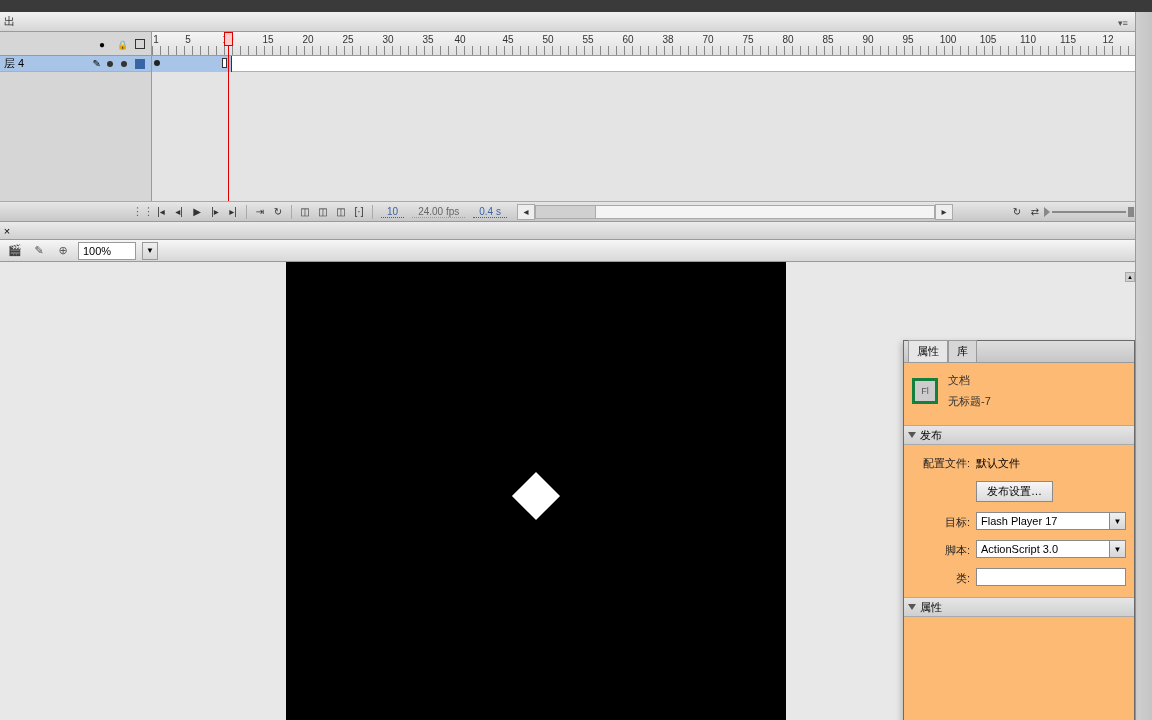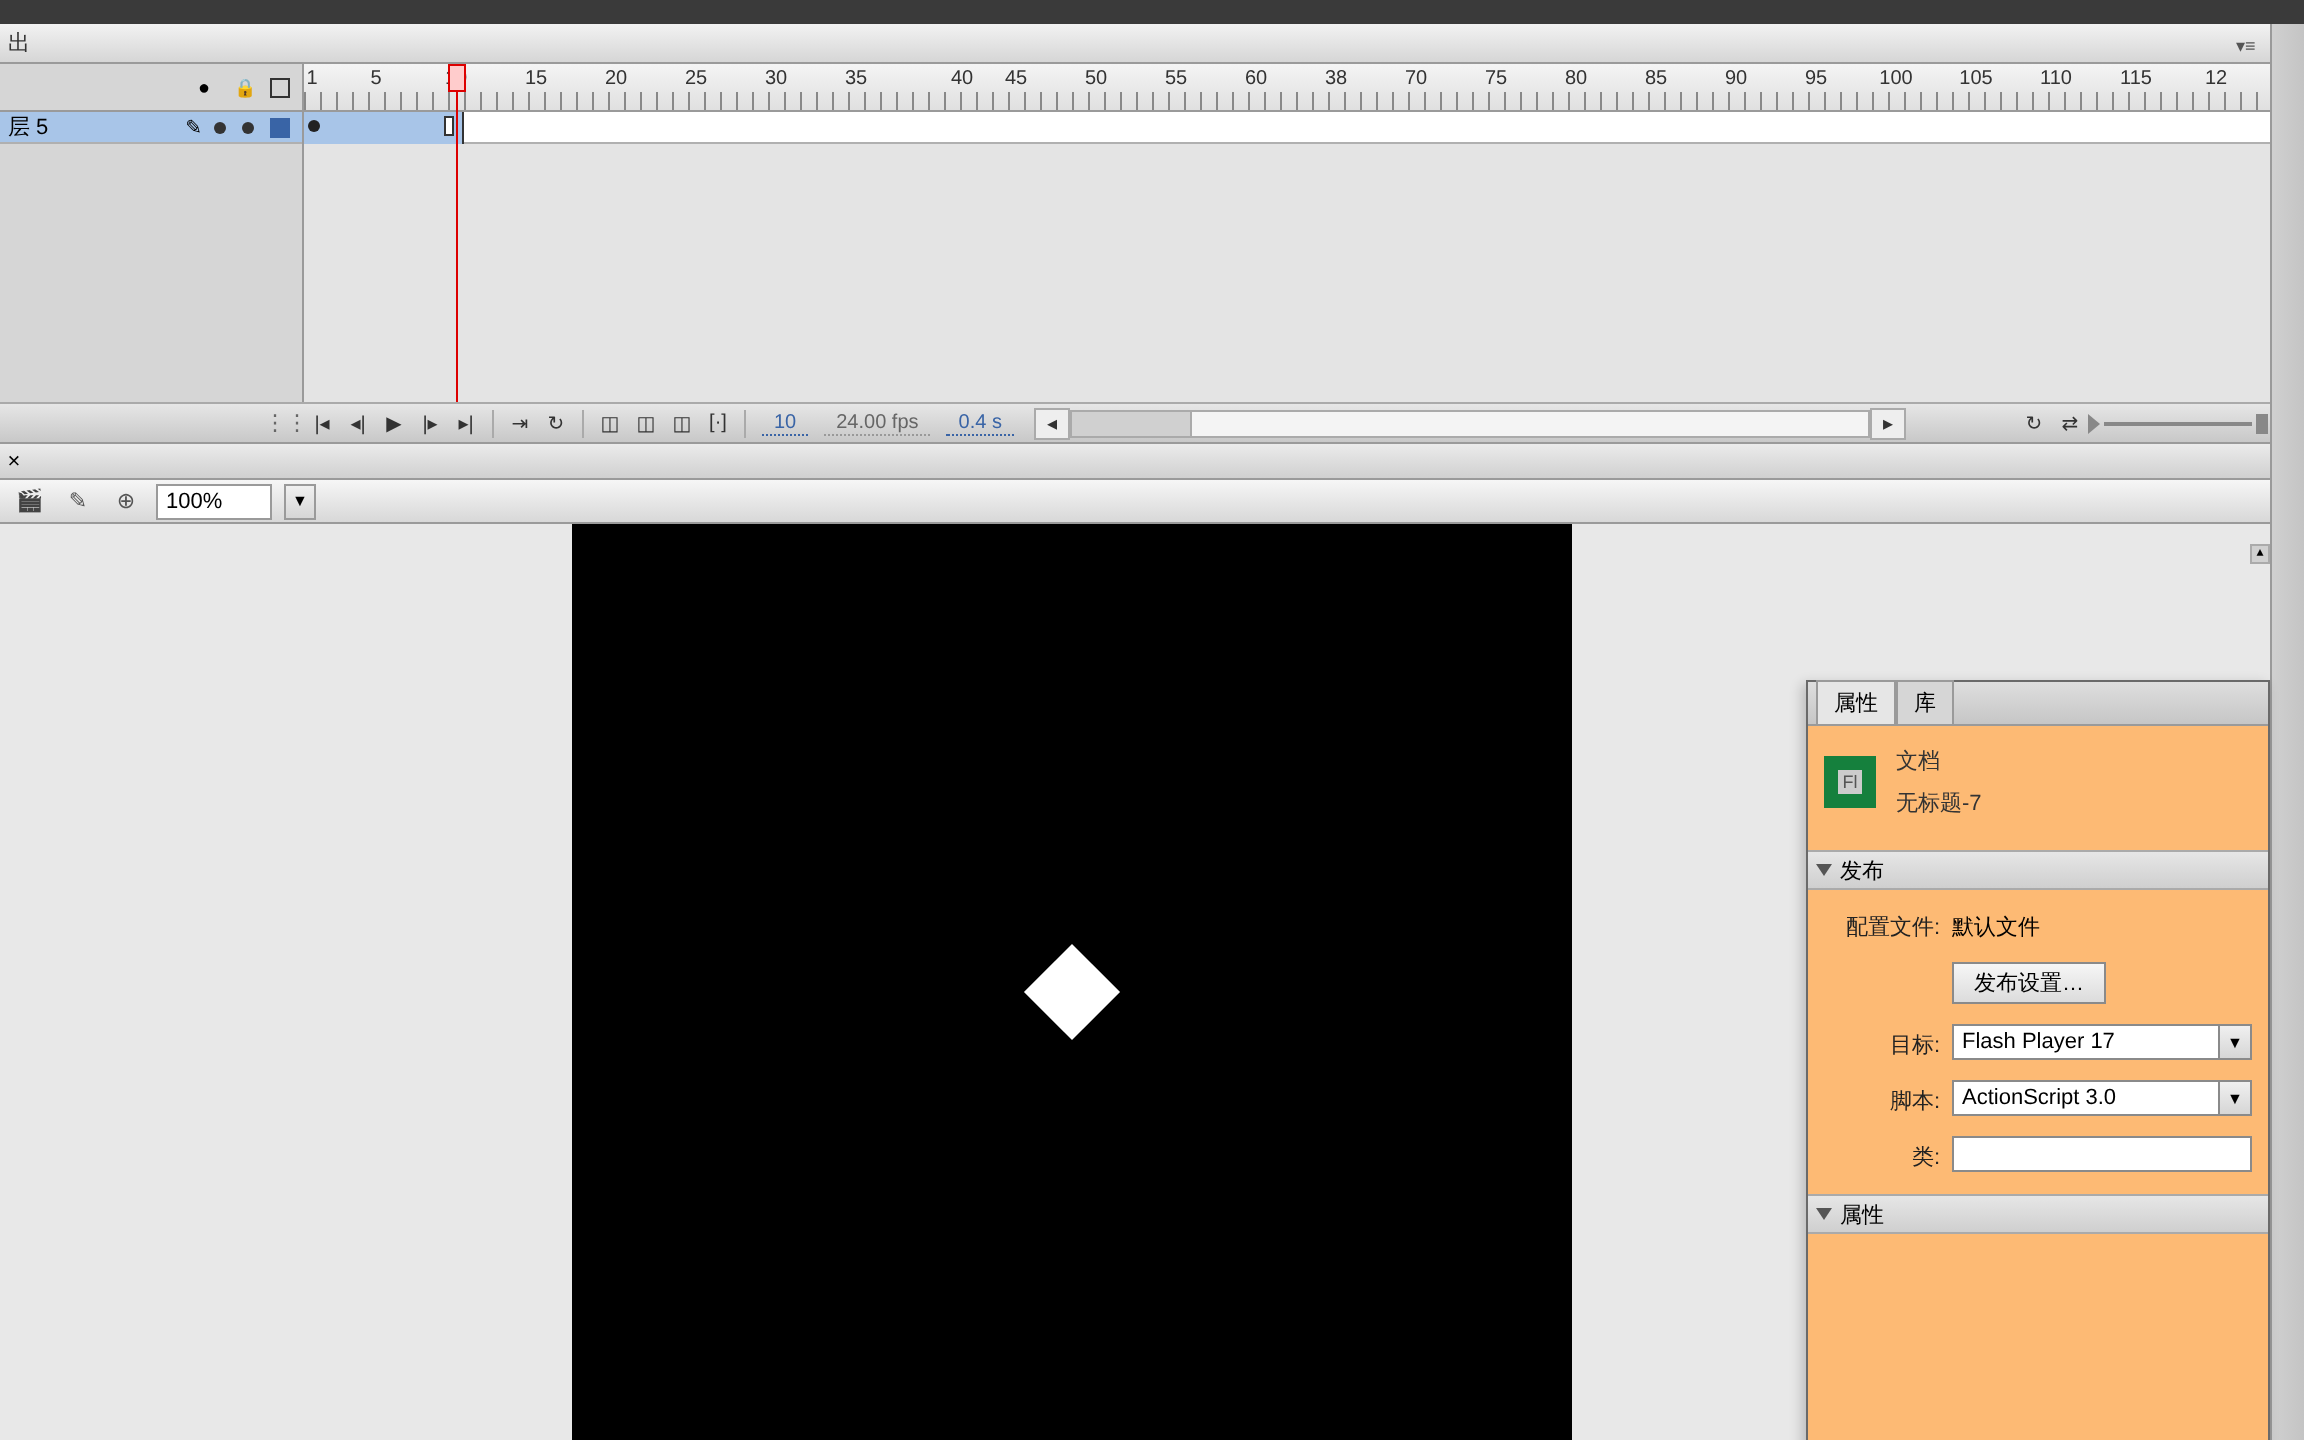--- a/index.html
+++ b/index.html
@@ -256,7 +256,7 @@
           <div class="num" style="left: 196px;">25</div>
           <div class="num" style="left: 236px;">30</div>
           <div class="num" style="left: 276px;">35</div>
-          <div class="num" style="left: 329px;">40</div>
+          <div class="num" style="left: 308px;">40</div>
           <div class="num" style="left: 356px;">45</div>
           <div class="num" style="left: 396px;">50</div>
           <div class="num" style="left: 436px;">55</div>

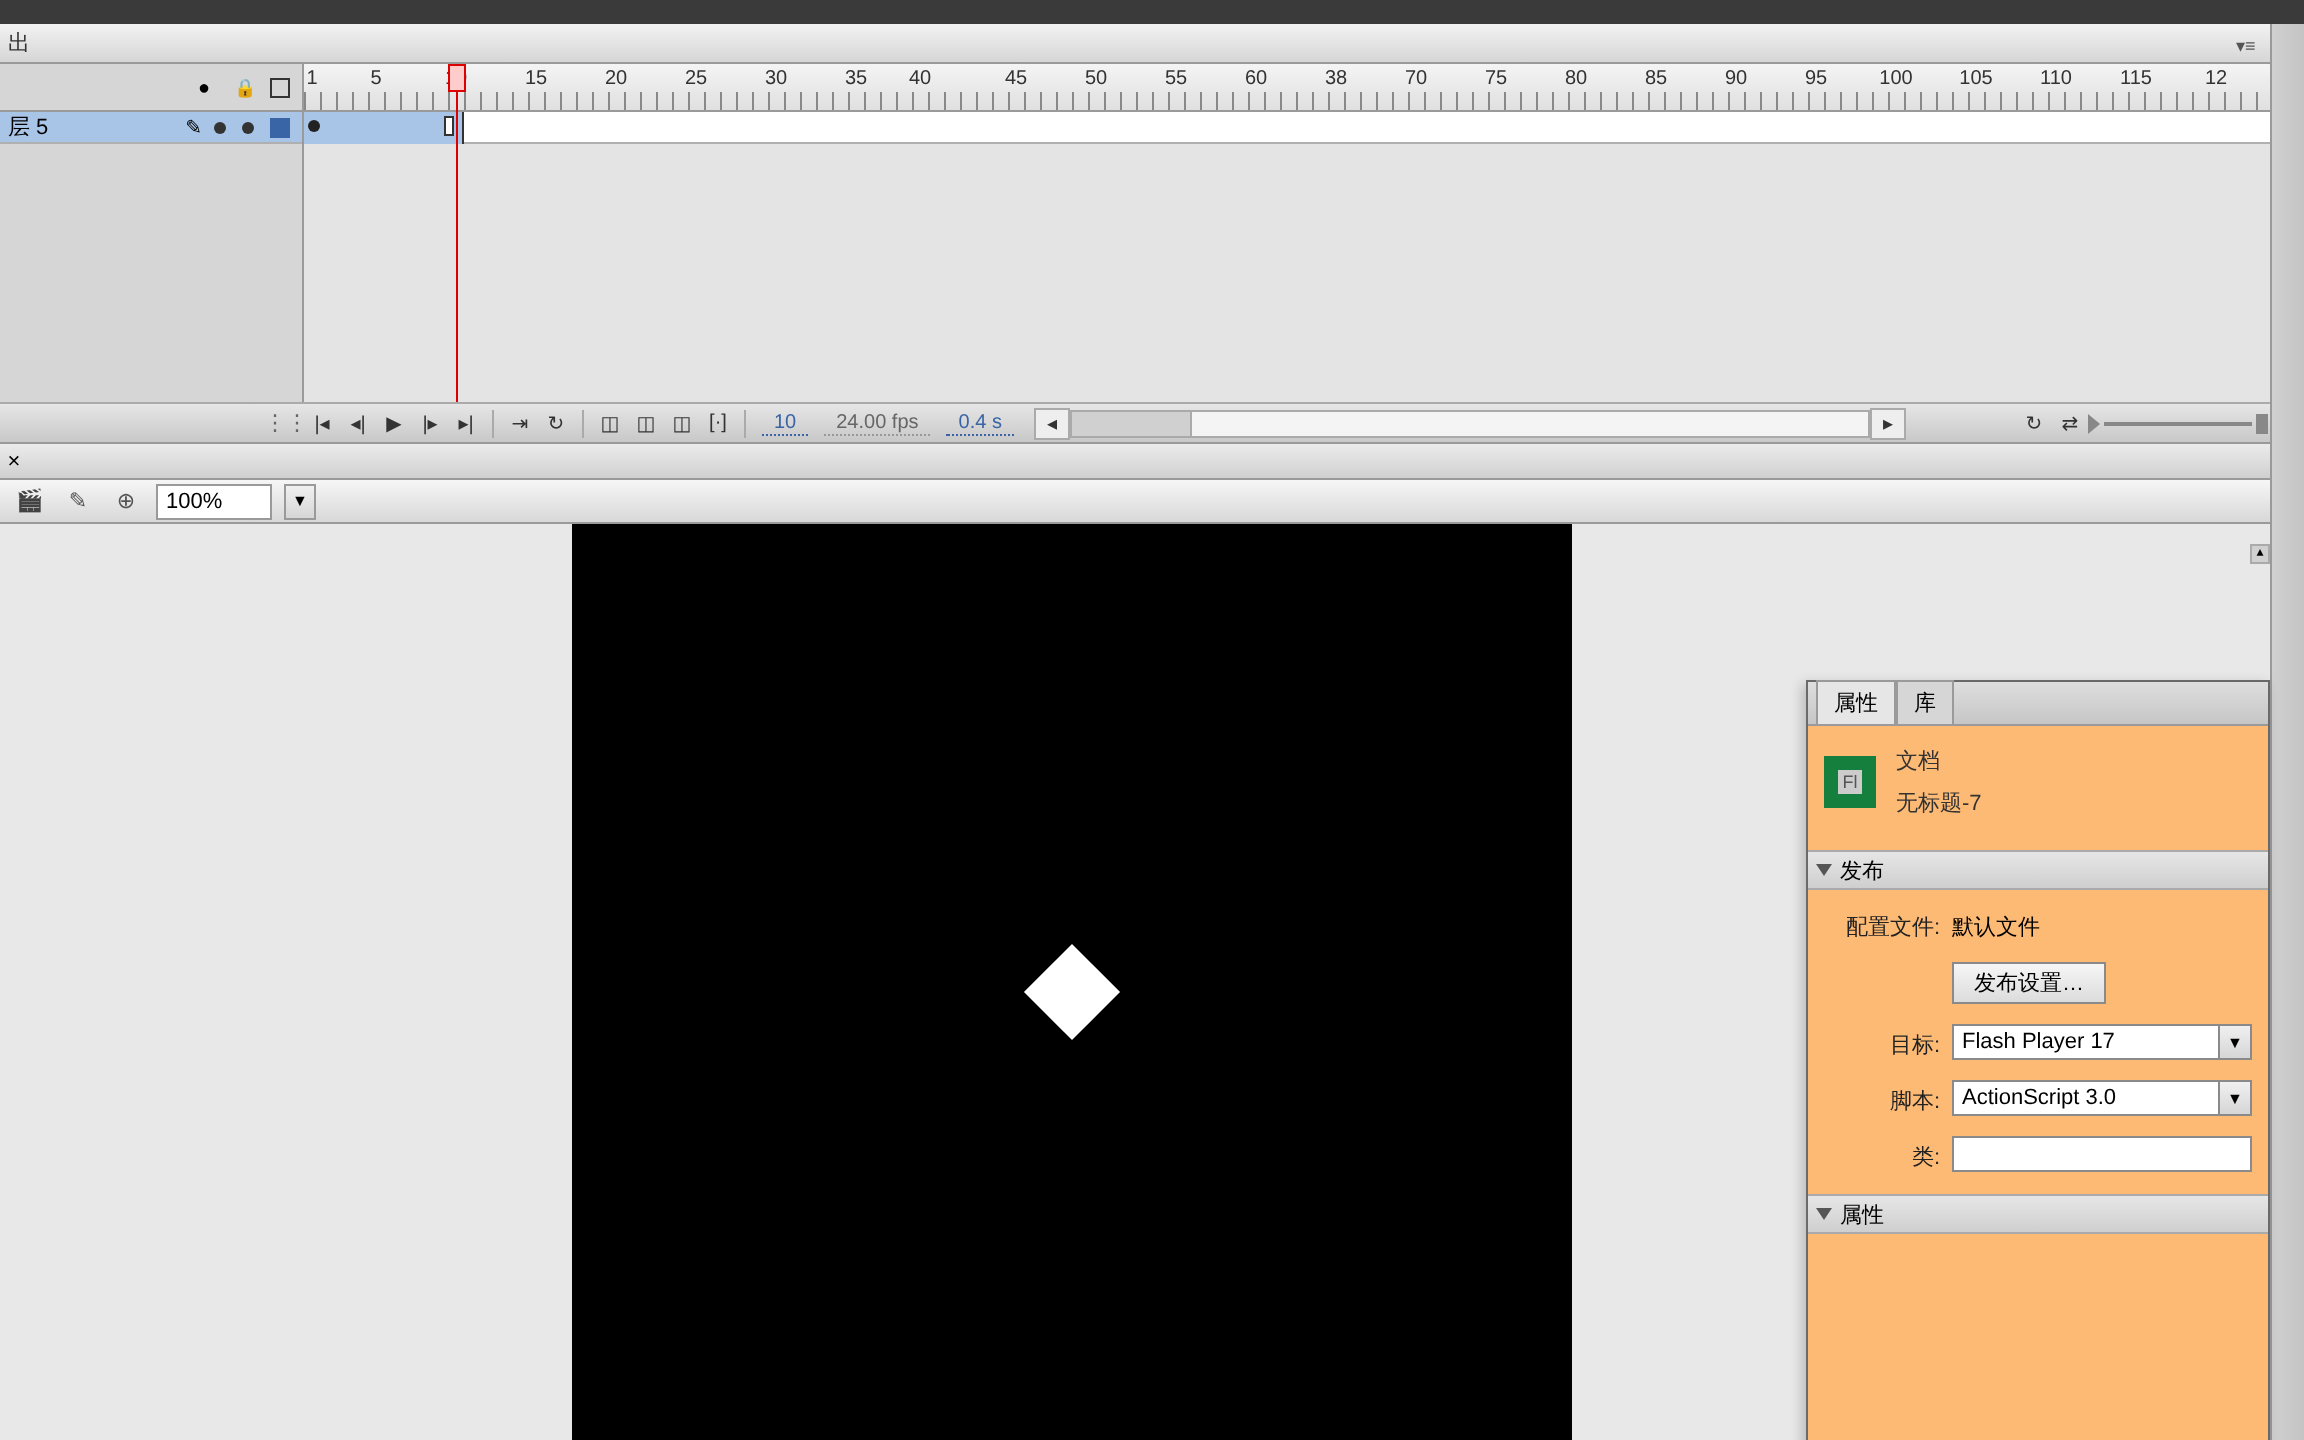--- a/index.html
+++ b/index.html
@@ -113,7 +113,7 @@
       </div>
       <div class="layer-row">
         <span class="label">
-            <span>层 5</span>
+            <span>层 4</span>
           </span>
         <span class="pencil">✎</span>
         <span style="width:6px;height:6px;border-radius:50%;background:#333;margin-right:8px;"></span>

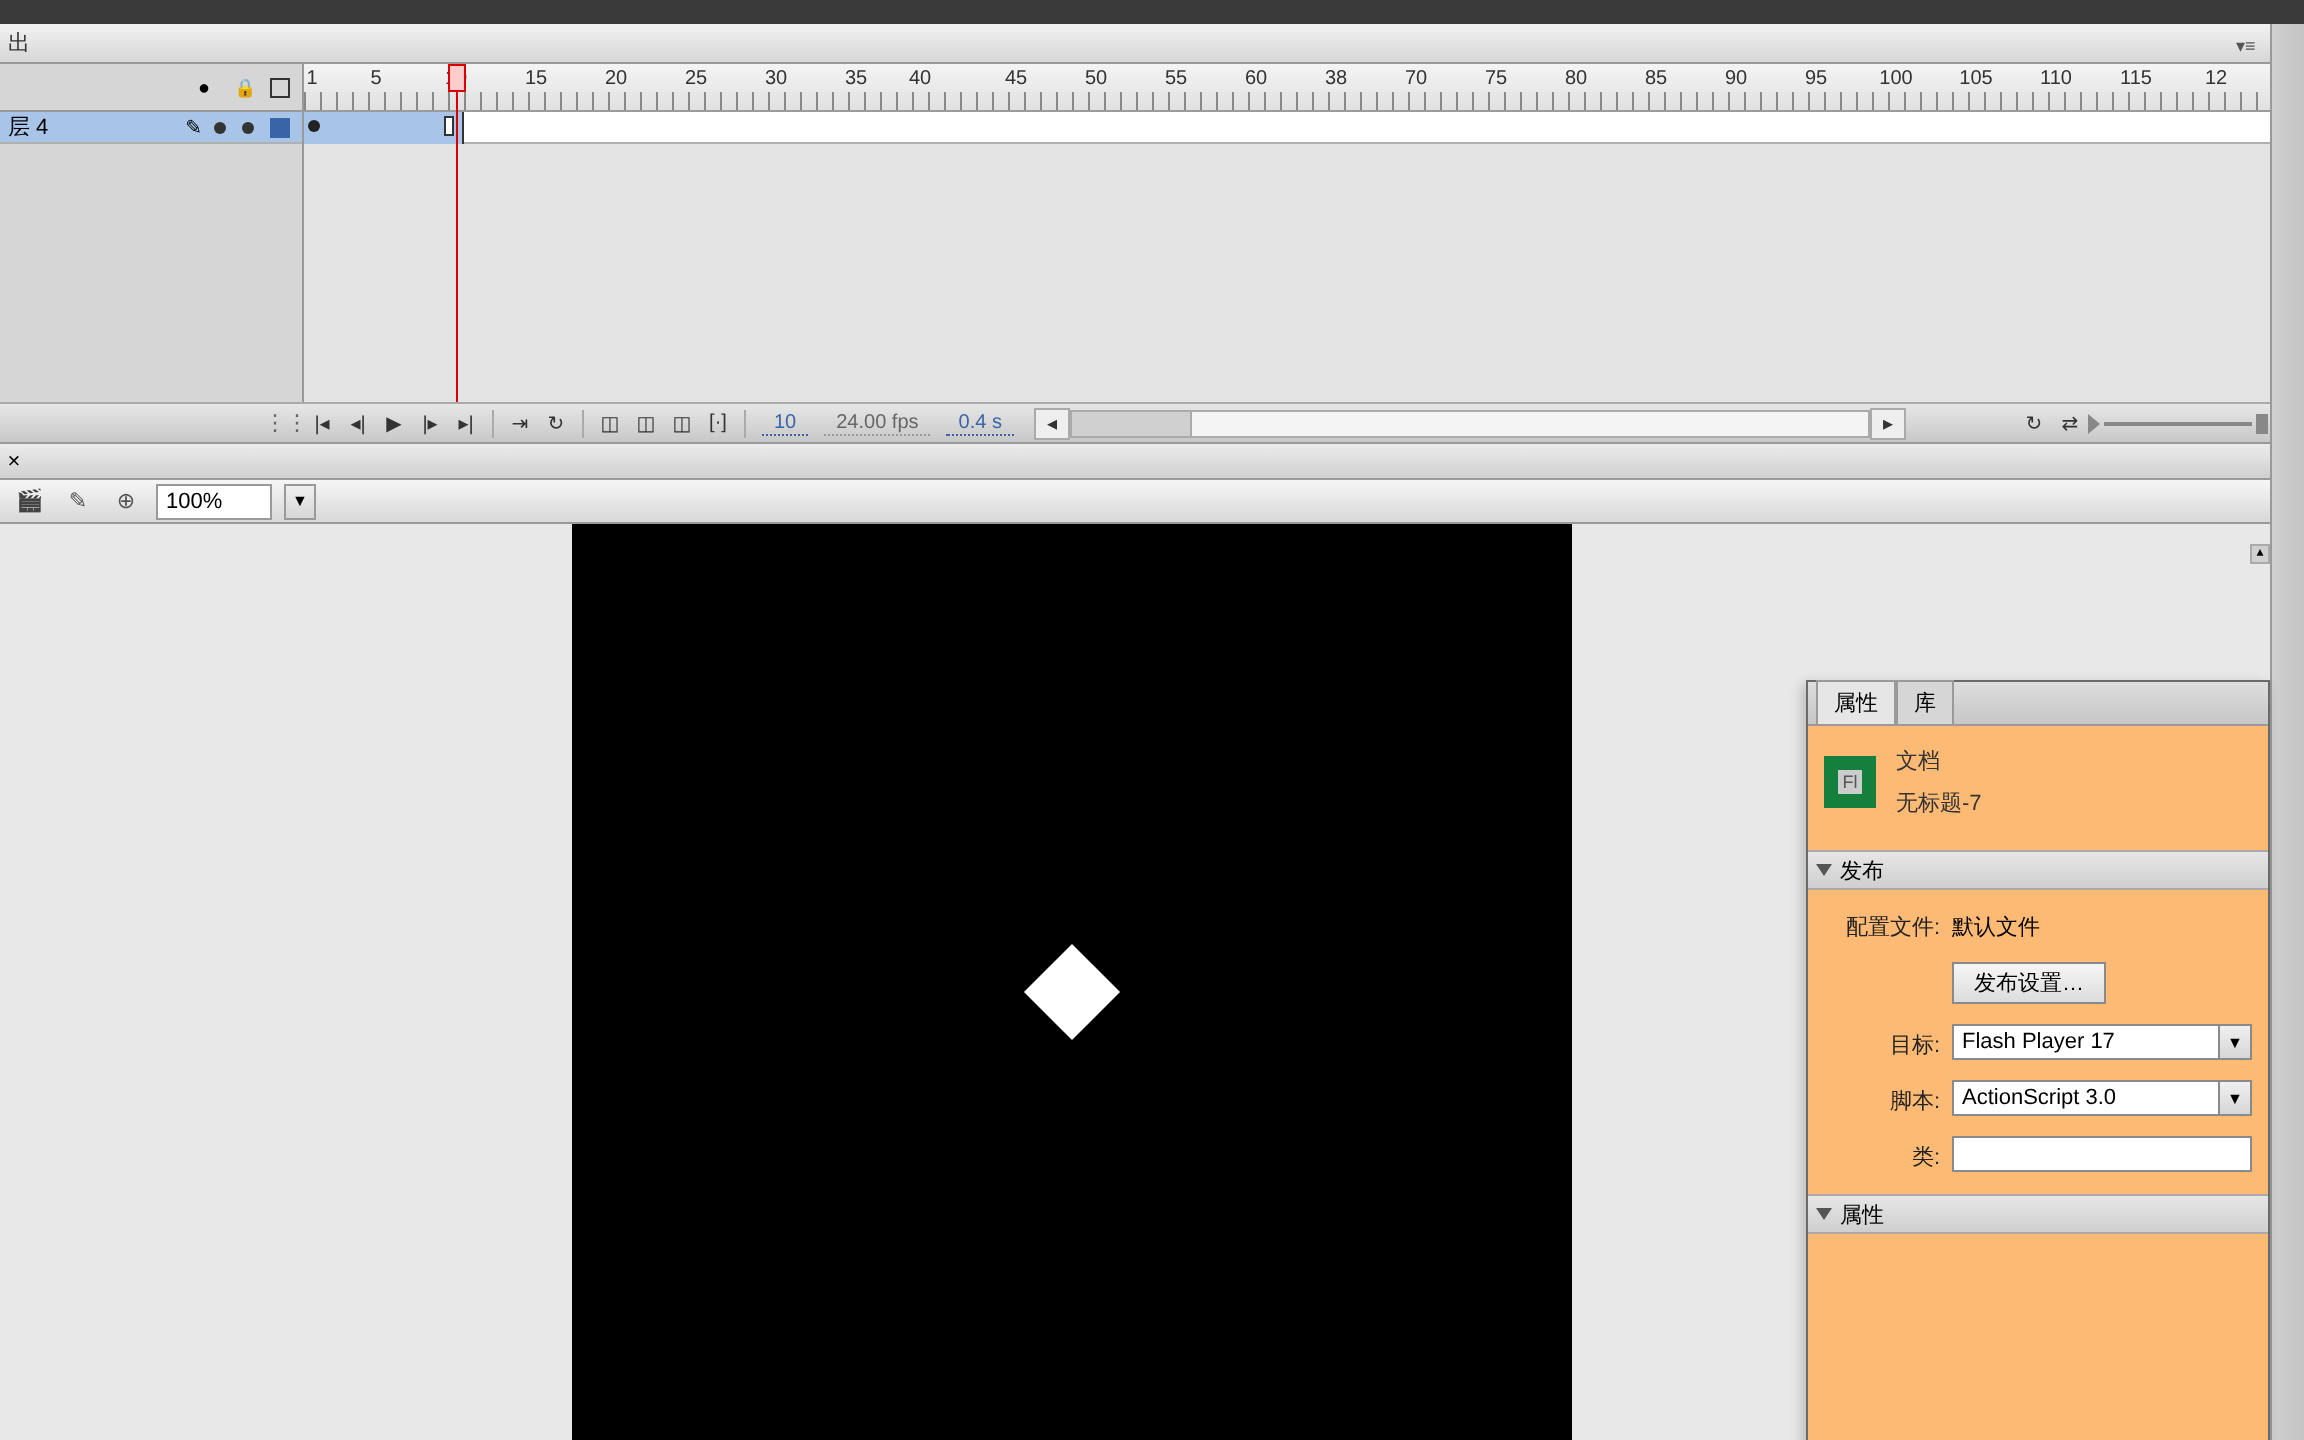--- a/index.html
+++ b/index.html
@@ -72,7 +72,7 @@
   .prop-tab.active { background: #e6e6e6; }
   .prop-body { padding: 6px 8px; }
   .doc-head { display: flex; align-items: center; gap: 10px; padding: 4px 0 10px; }
-  .doc-icon { width: 26px; height: 26px; background: #ccc; border: 7px solid #15803d; display: flex; align-items: center; justify-content: center; font-size: 9px; font-weight: normal; color: #555; }
+  .doc-icon { width: 26px; height: 26px; background: #ccc; border: 3px solid #15803d; display: flex; align-items: center; justify-content: center; font-size: 9px; font-weight: normal; color: #555; }
   .doc-titles { display: flex; flex-direction: column; gap: 6px; color: #333; }
 
   .section-head { height: 20px; background: linear-gradient(#e6e6e6,#cfcfcf); border-top: 1px solid #aaa; border-bottom: 1px solid #aaa; display: flex; align-items: center; padding-left: 4px; gap: 4px; cursor: pointer; }

